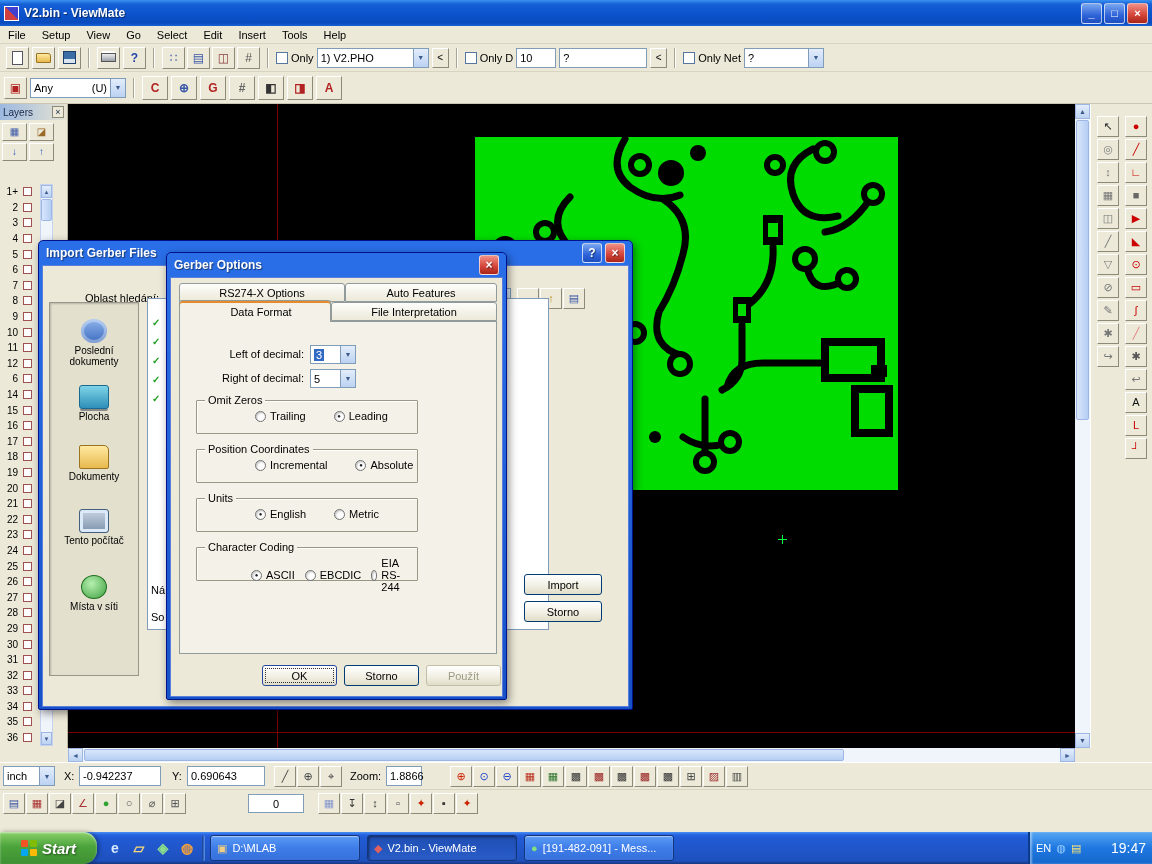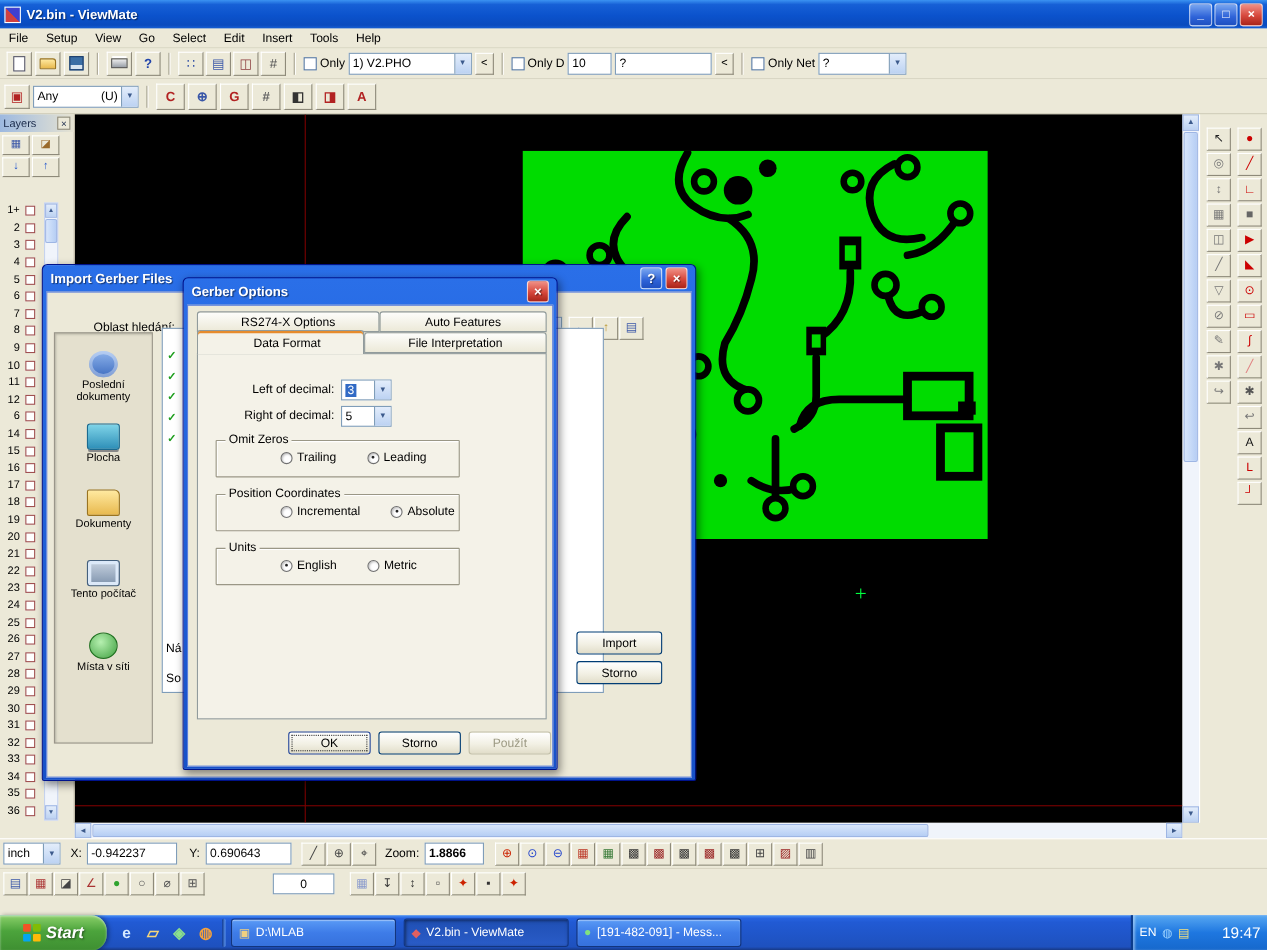--- a/index.html
+++ b/index.html
@@ -900,6 +900,24 @@
           </div>
       </div>
 
+      <div class="group" style="top:225px;">
+        <span class="group-label">Character Coding</span>
+        <div class="group-opts" style="left:6px;">
+
+        <label class="radio-opt" style="margin-right:10px;">
+              <span class="radio">●</span>
+              <span class="radio-lb">ASCII</span>
+            </label>
+            <label class="radio-opt" style="margin-right:10px;">
+              <span class="radio"></span>
+              <span class="radio-lb">EBCDIC</span>
+            </label>
+            <label class="radio-opt" style="margin-right:10px;">
+              <span class="radio"></span>
+              <span class="radio-lb">EIA RS-244</span>
+            </label>
+          </div>
+      </div>
 
     </div>
 

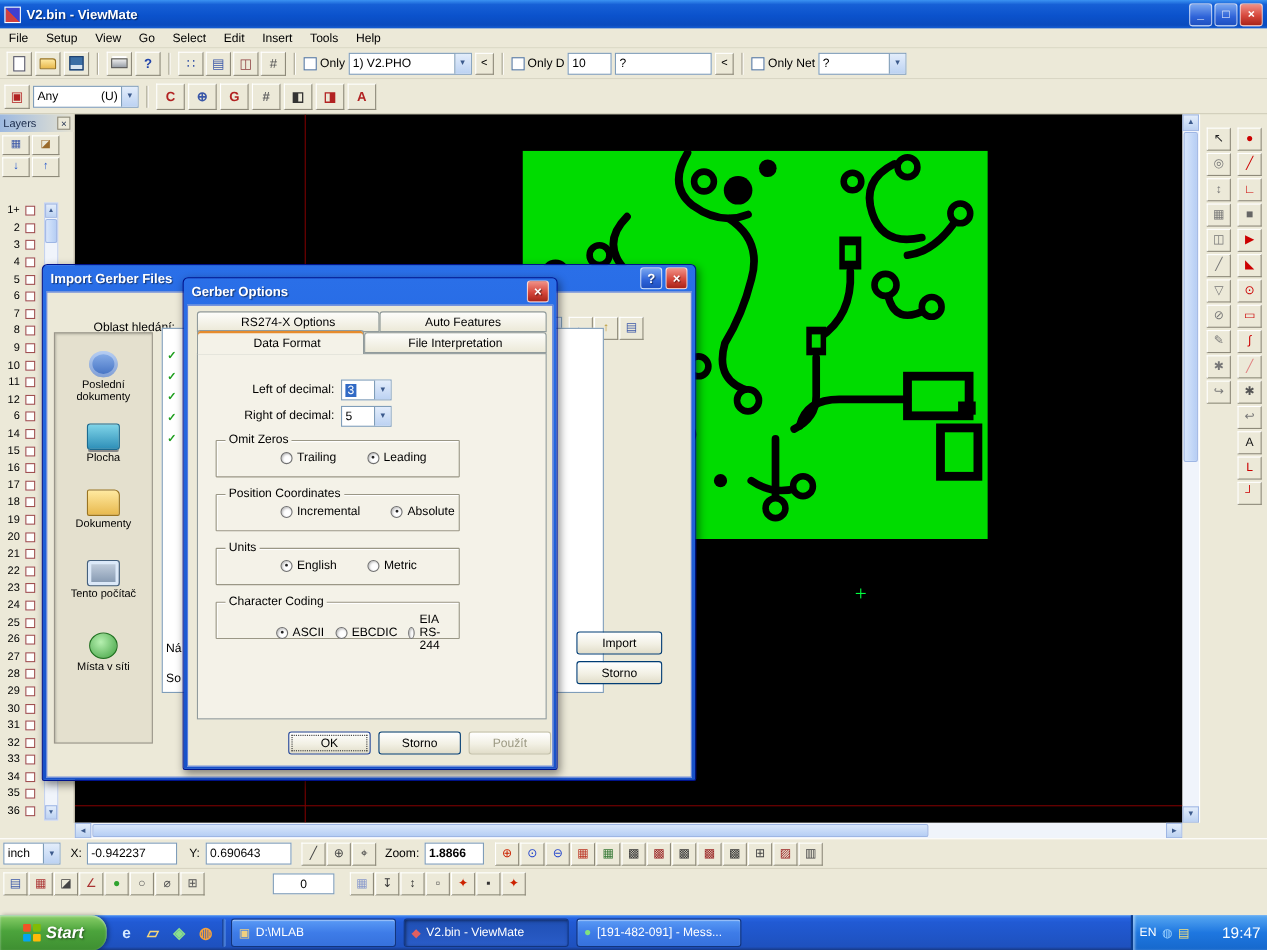--- a/index.html
+++ b/index.html
@@ -662,7 +662,7 @@
       </button>
     </div>
   <span class="slabel" style="left:350px;">Zoom:</span>
-  <div class="sfield" style="left:386px;width:54px;font-weight:bold;">
+  <div class="sfield" style="left:386px;width:36px;">
       <span>1.8866</span>
     </div>
   <div class="irow" style="left:450px;top:3px;">

